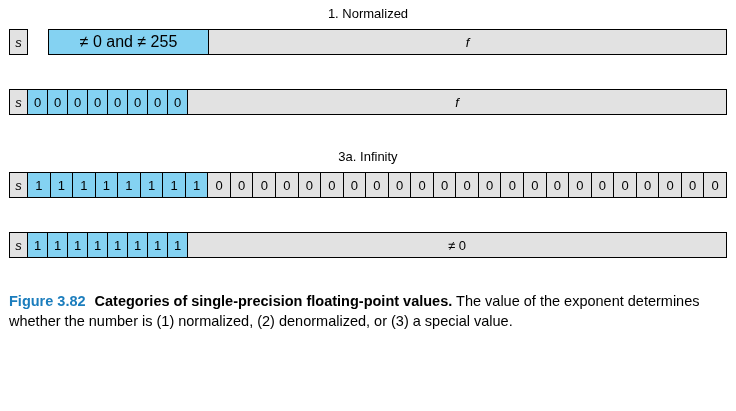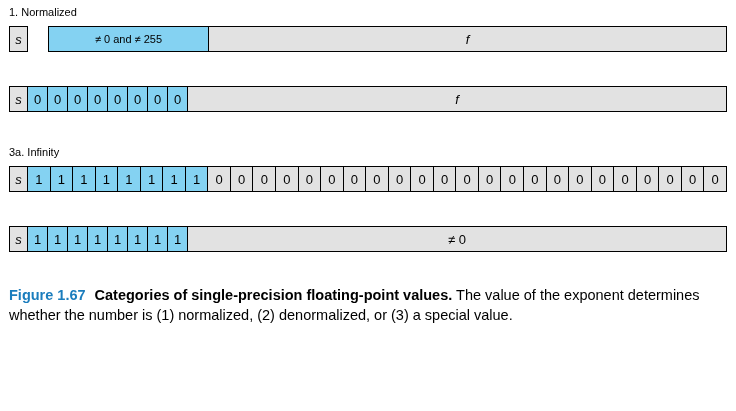--- a/index.html
+++ b/index.html
@@ -12,7 +12,7 @@
   .page { padding: 6px 9px 0 9px; }
 
   .section { margin-bottom: 34px; }
-  .diagram-label { font-size: 11px; margin: 0 0 8px 0; }
+  .diagram-label { font-size: 13px; margin: 0 0 8px 0; text-align: center; }
 
   .bitrow { display: flex; width: 718px; height: 26px; }
   .cell {

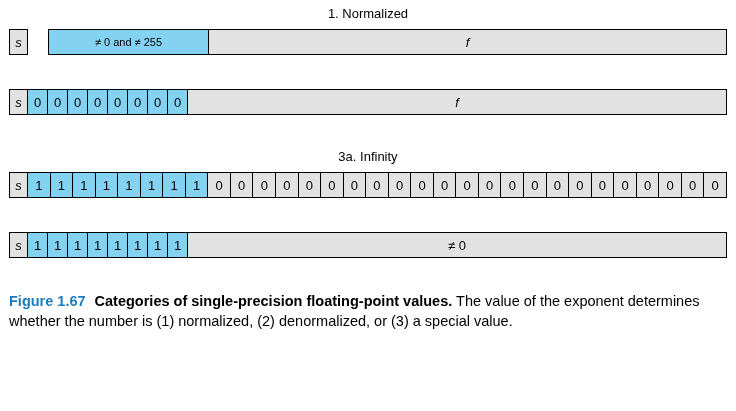--- a/index.html
+++ b/index.html
@@ -32,7 +32,7 @@
   .s-cell { flex: 0 0 19px; font-style: italic; }
   .bit-cell { flex: 0 0 21px; }
   .bitrow.equal .bit-cell { flex: 1 1 0; }
-  .exp-field { flex: 0 0 161px; font-size: 11px; margin-left: 20px; }
+  .exp-field { flex: 0 0 161px; font-size: 16px; margin-left: 20px; }
   .frac-field { flex: 1 1 auto; }
   .italic { font-style: italic; }
 

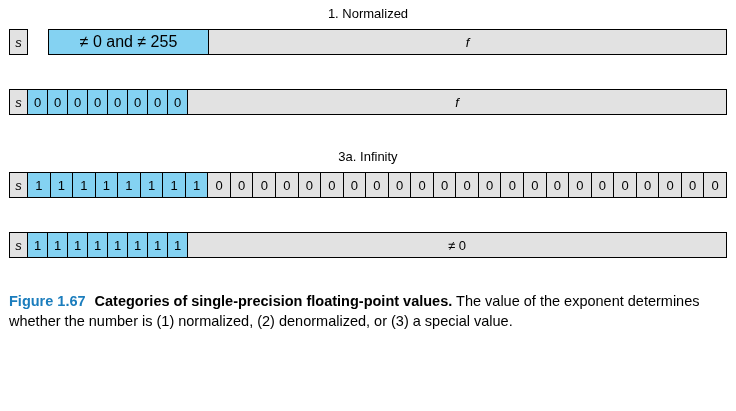--- a/index.html
+++ b/index.html
@@ -120,7 +120,7 @@
       </div>
     </div>
 
-  <p class="caption"><span class="figure-label">Figure 1.67</span><span class="caption-title">Categories of single-precision floating-point values.</span> <span>The value of the exponent determines whether the number is (1) normalized, (2) denormalized, or (3) a special value.</span></p>
+  <p class="caption"><span class="figure-label">Figure 3.82</span><span class="caption-title">Categories of single-precision floating-point values.</span> <span>The value of the exponent determines whether the number is (1) normalized, (2) denormalized, or (3) a special value.</span></p>
 </div>
 
 </body></html>

